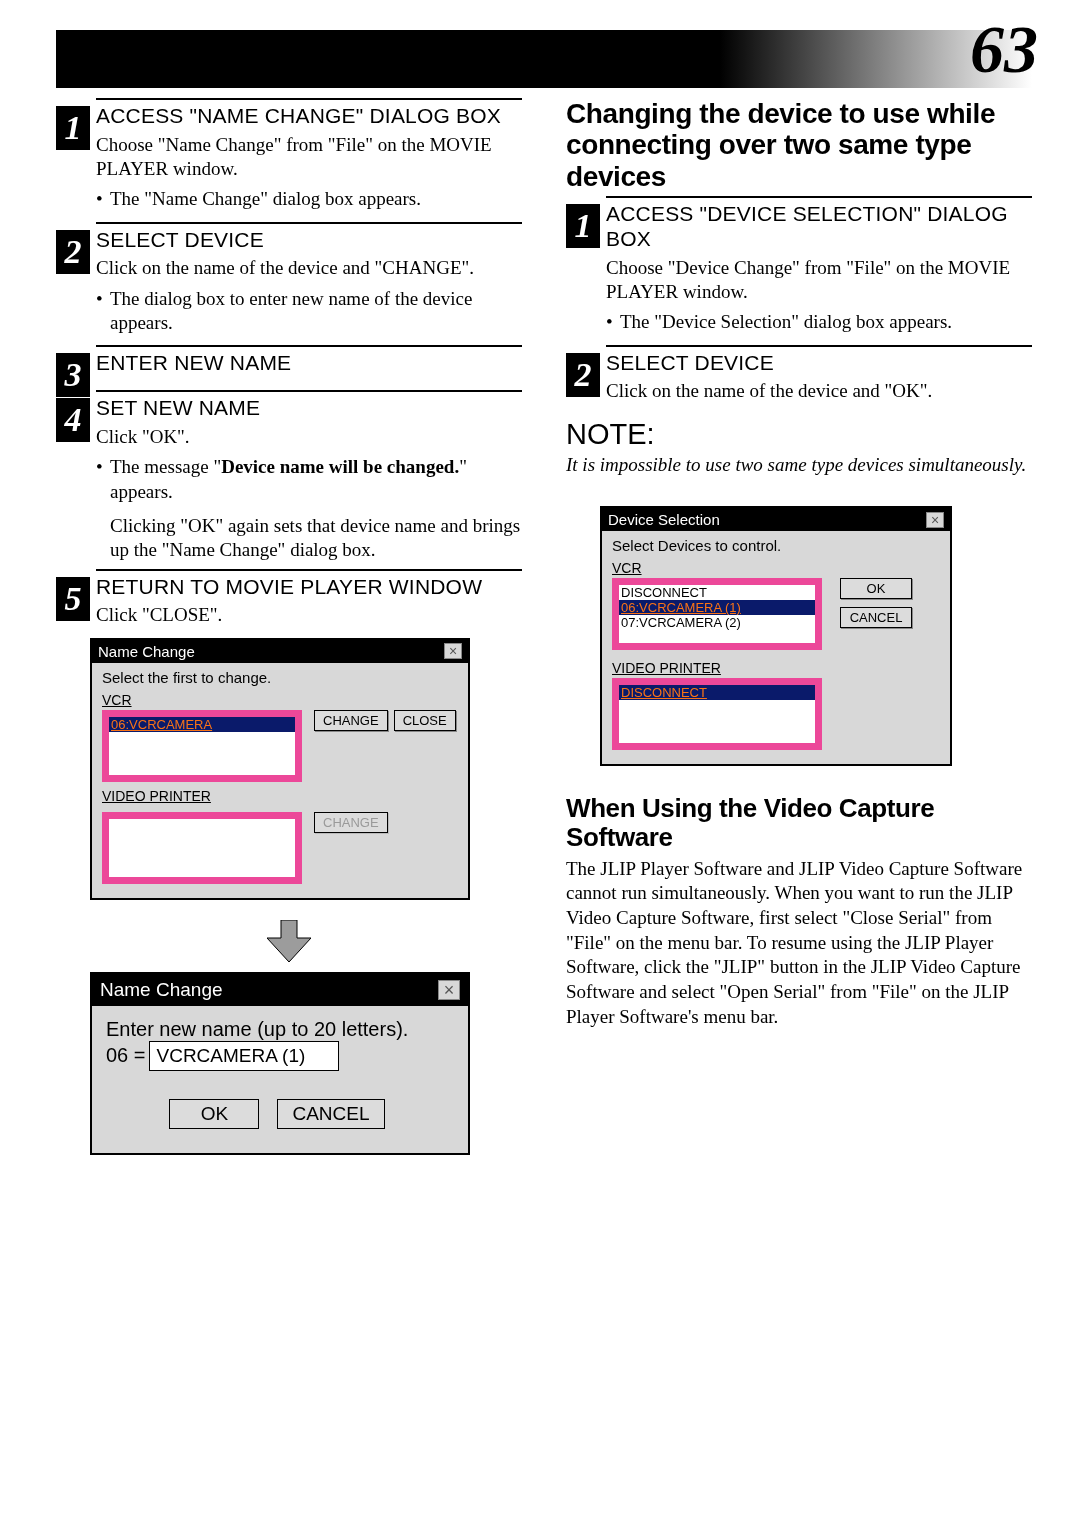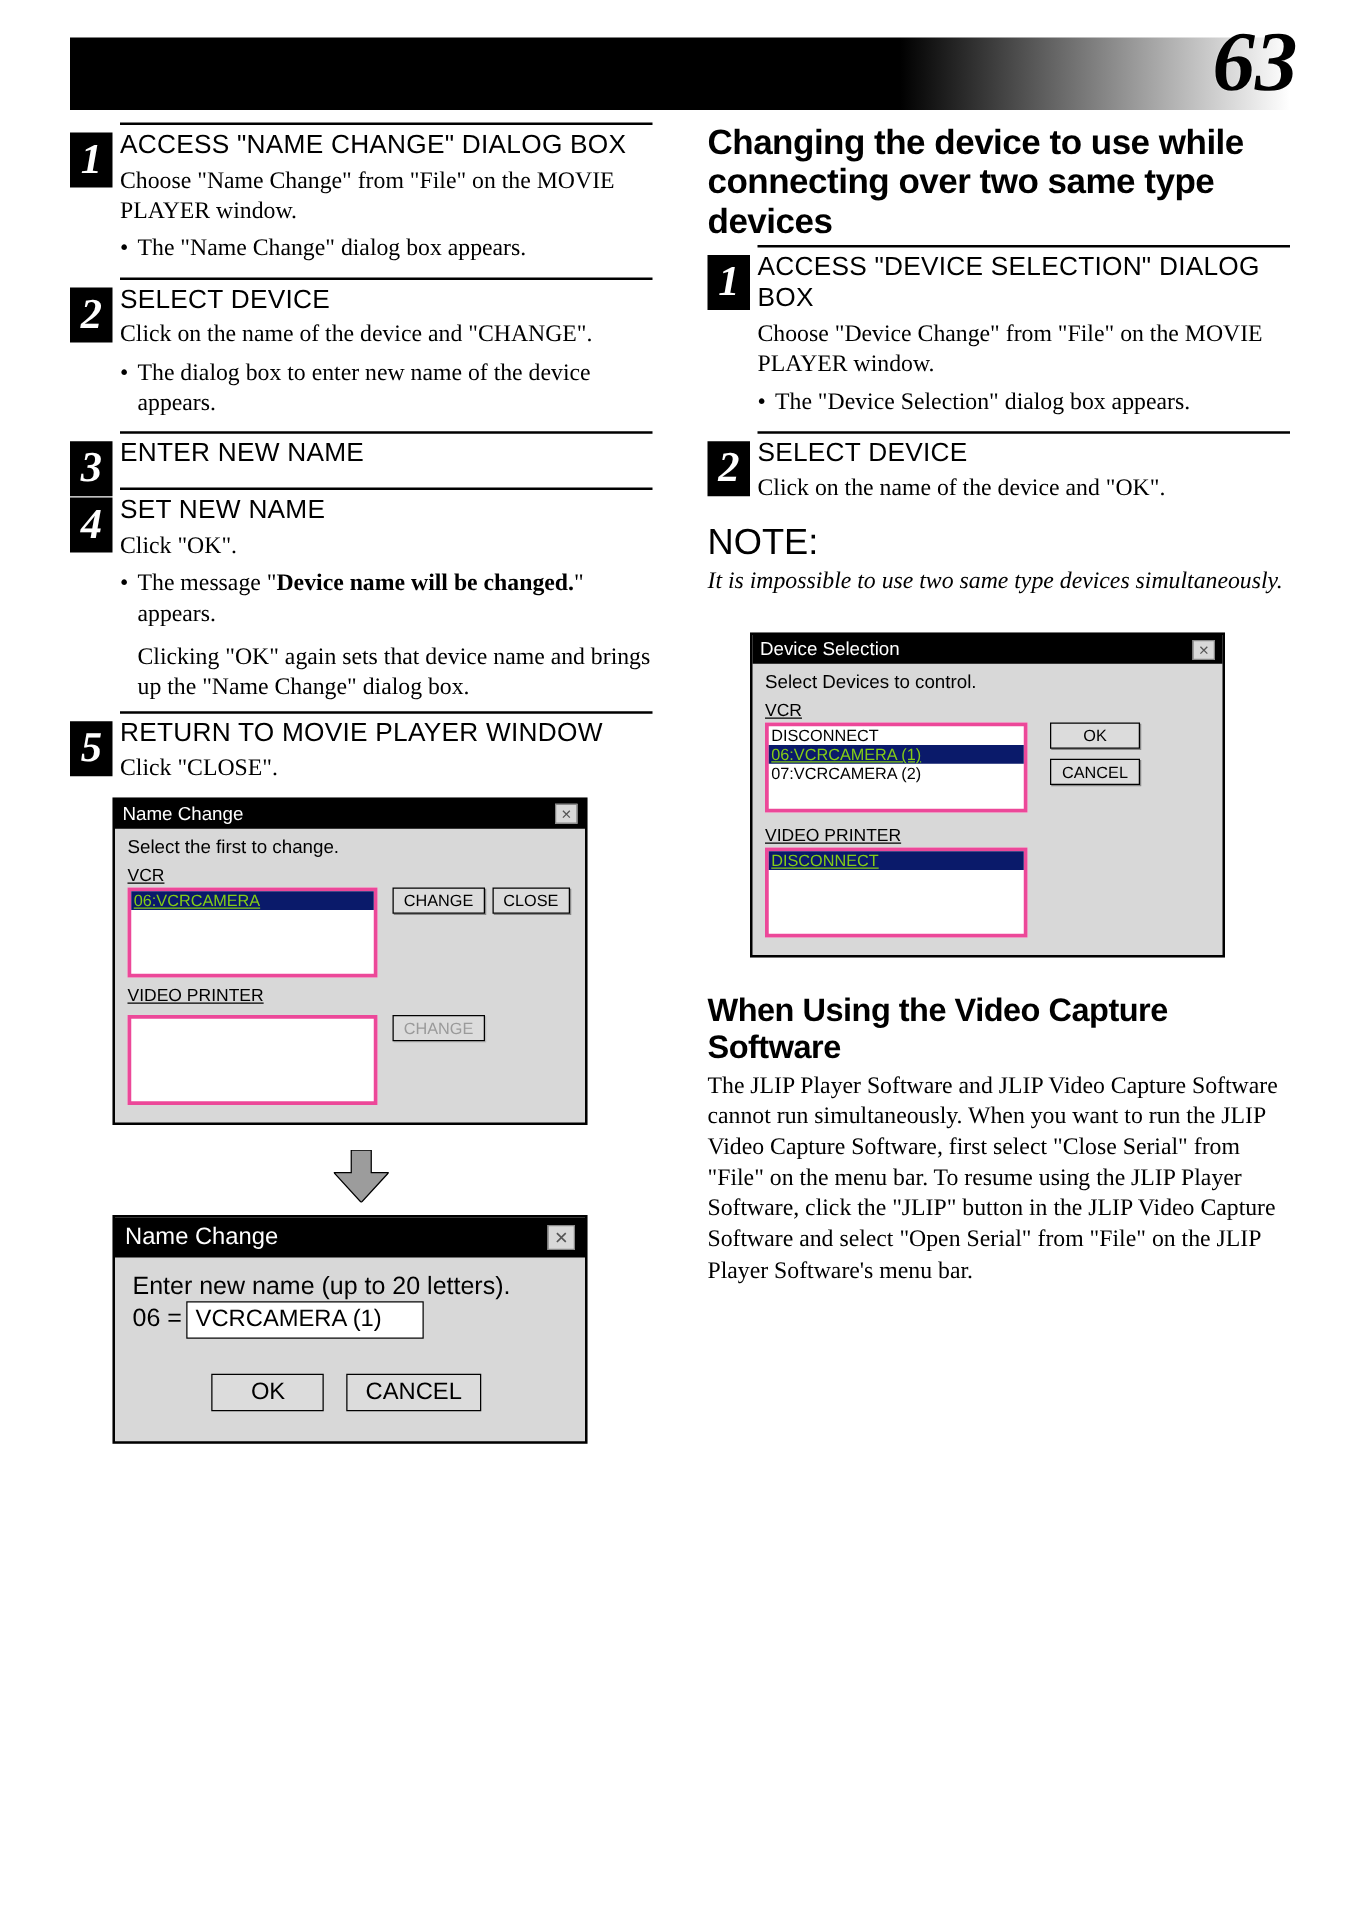--- a/index.html
+++ b/index.html
@@ -300,7 +300,7 @@
     <div class="note-label">NOTE:</div>
     <div class="note-body">It is impossible to use two same type devices simultaneously.</div>
 
-    <div class="dlg" style="width:380px; margin-left:34px;">
+    <div class="dlg" style="width:352px; margin-left:34px;">
       <div class="dlg-title">
         <span>Device Selection</span>
         <span class="dlg-close">×</span>

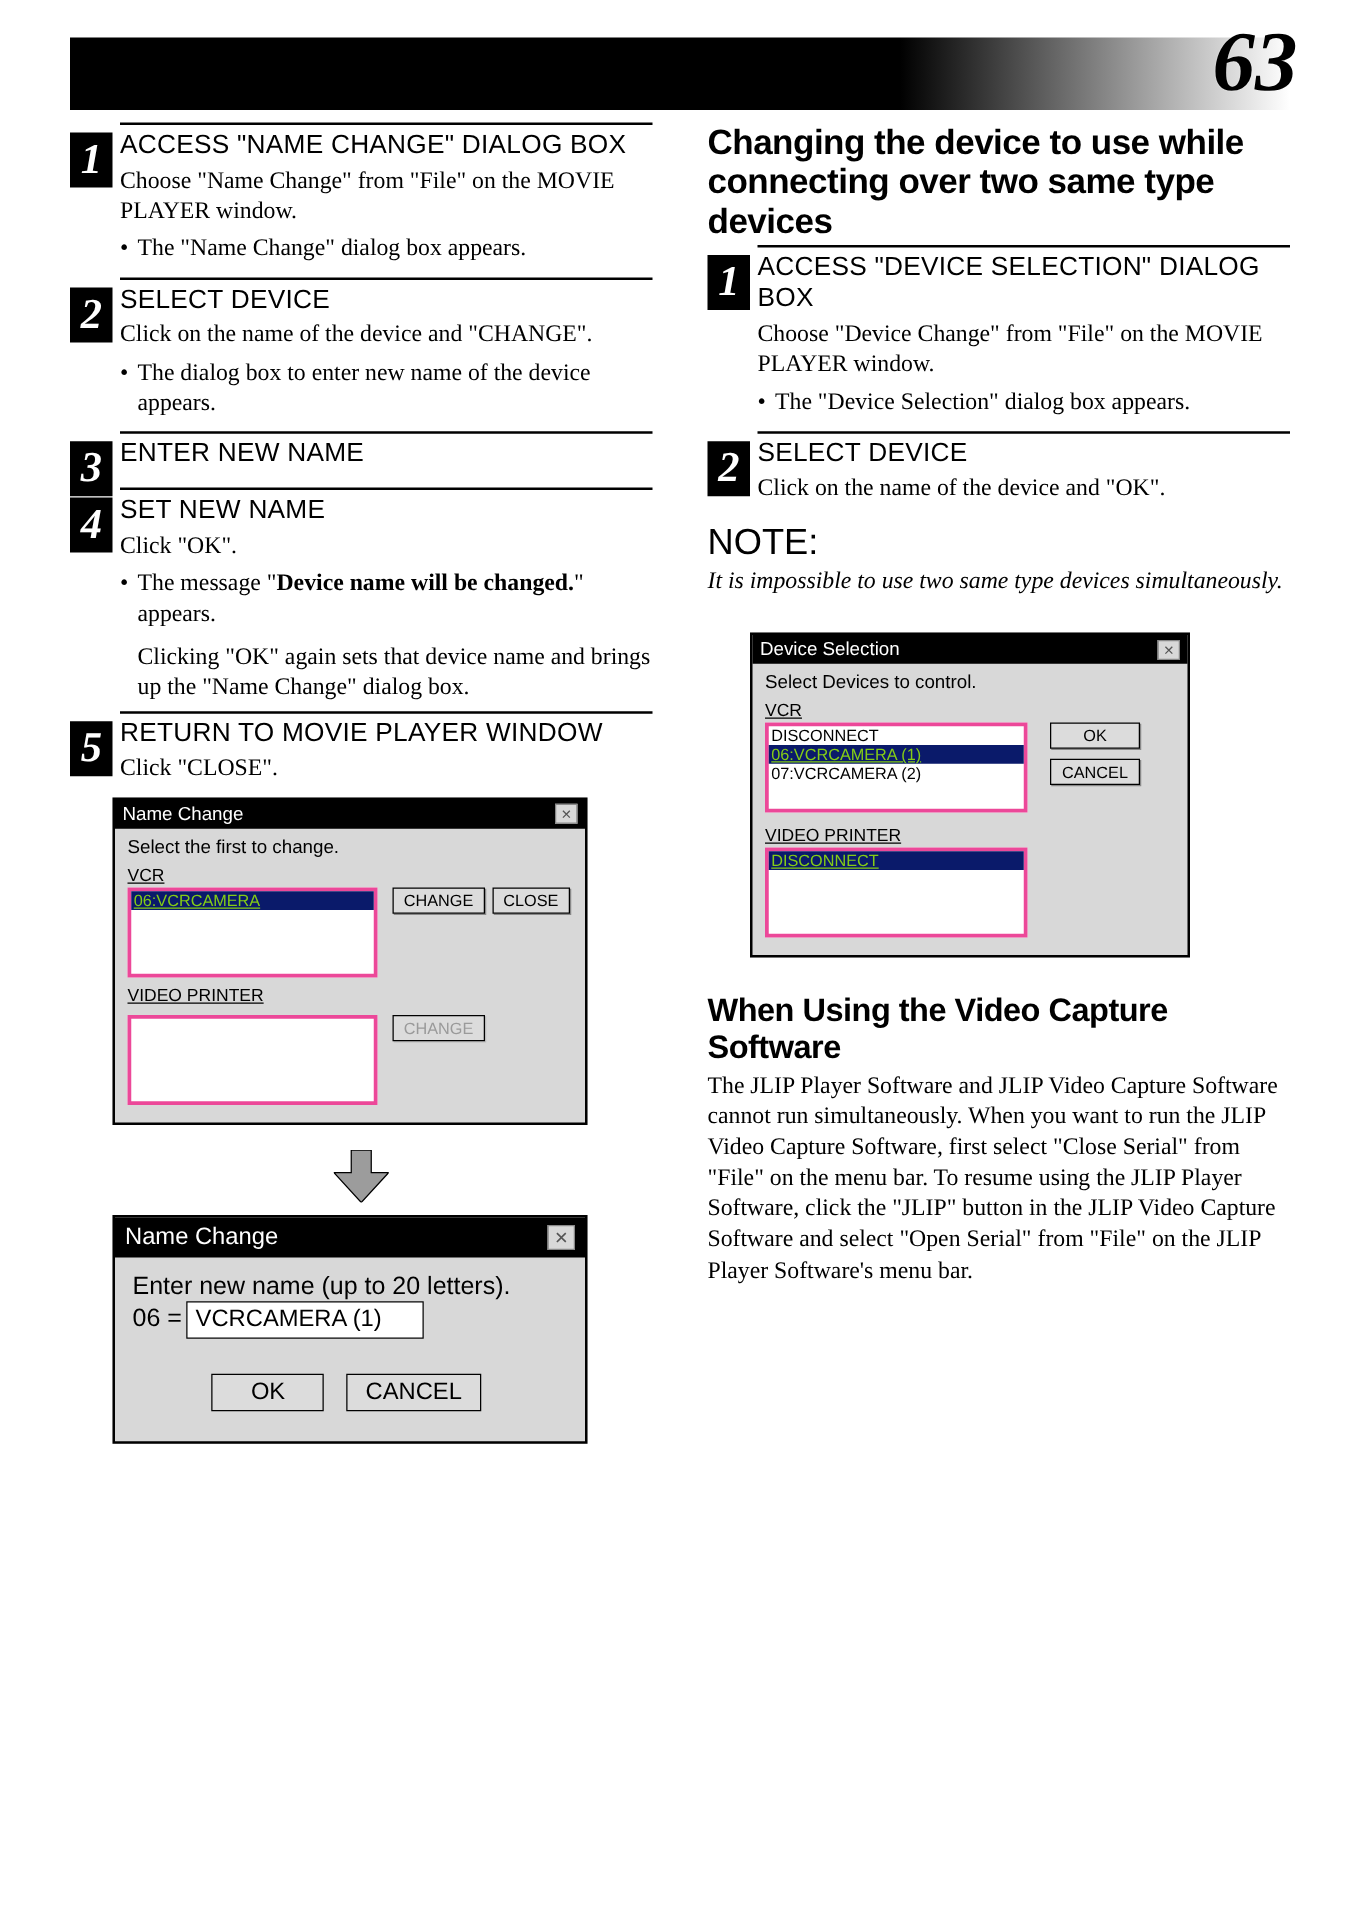--- a/index.html
+++ b/index.html
@@ -130,7 +130,7 @@
   .dlg-body-l { padding: 12px 20px 24px 14px; font-size: 20px; }
   .sub-label { font-size: 14px; text-decoration: underline; margin-top: 6px; margin-bottom: 2px; }
   .listbox {
-    border: 3px solid #ec4899;
+    border: 7px solid #ec4899;
     background: #fff;
     height: 72px;
     width: 200px;

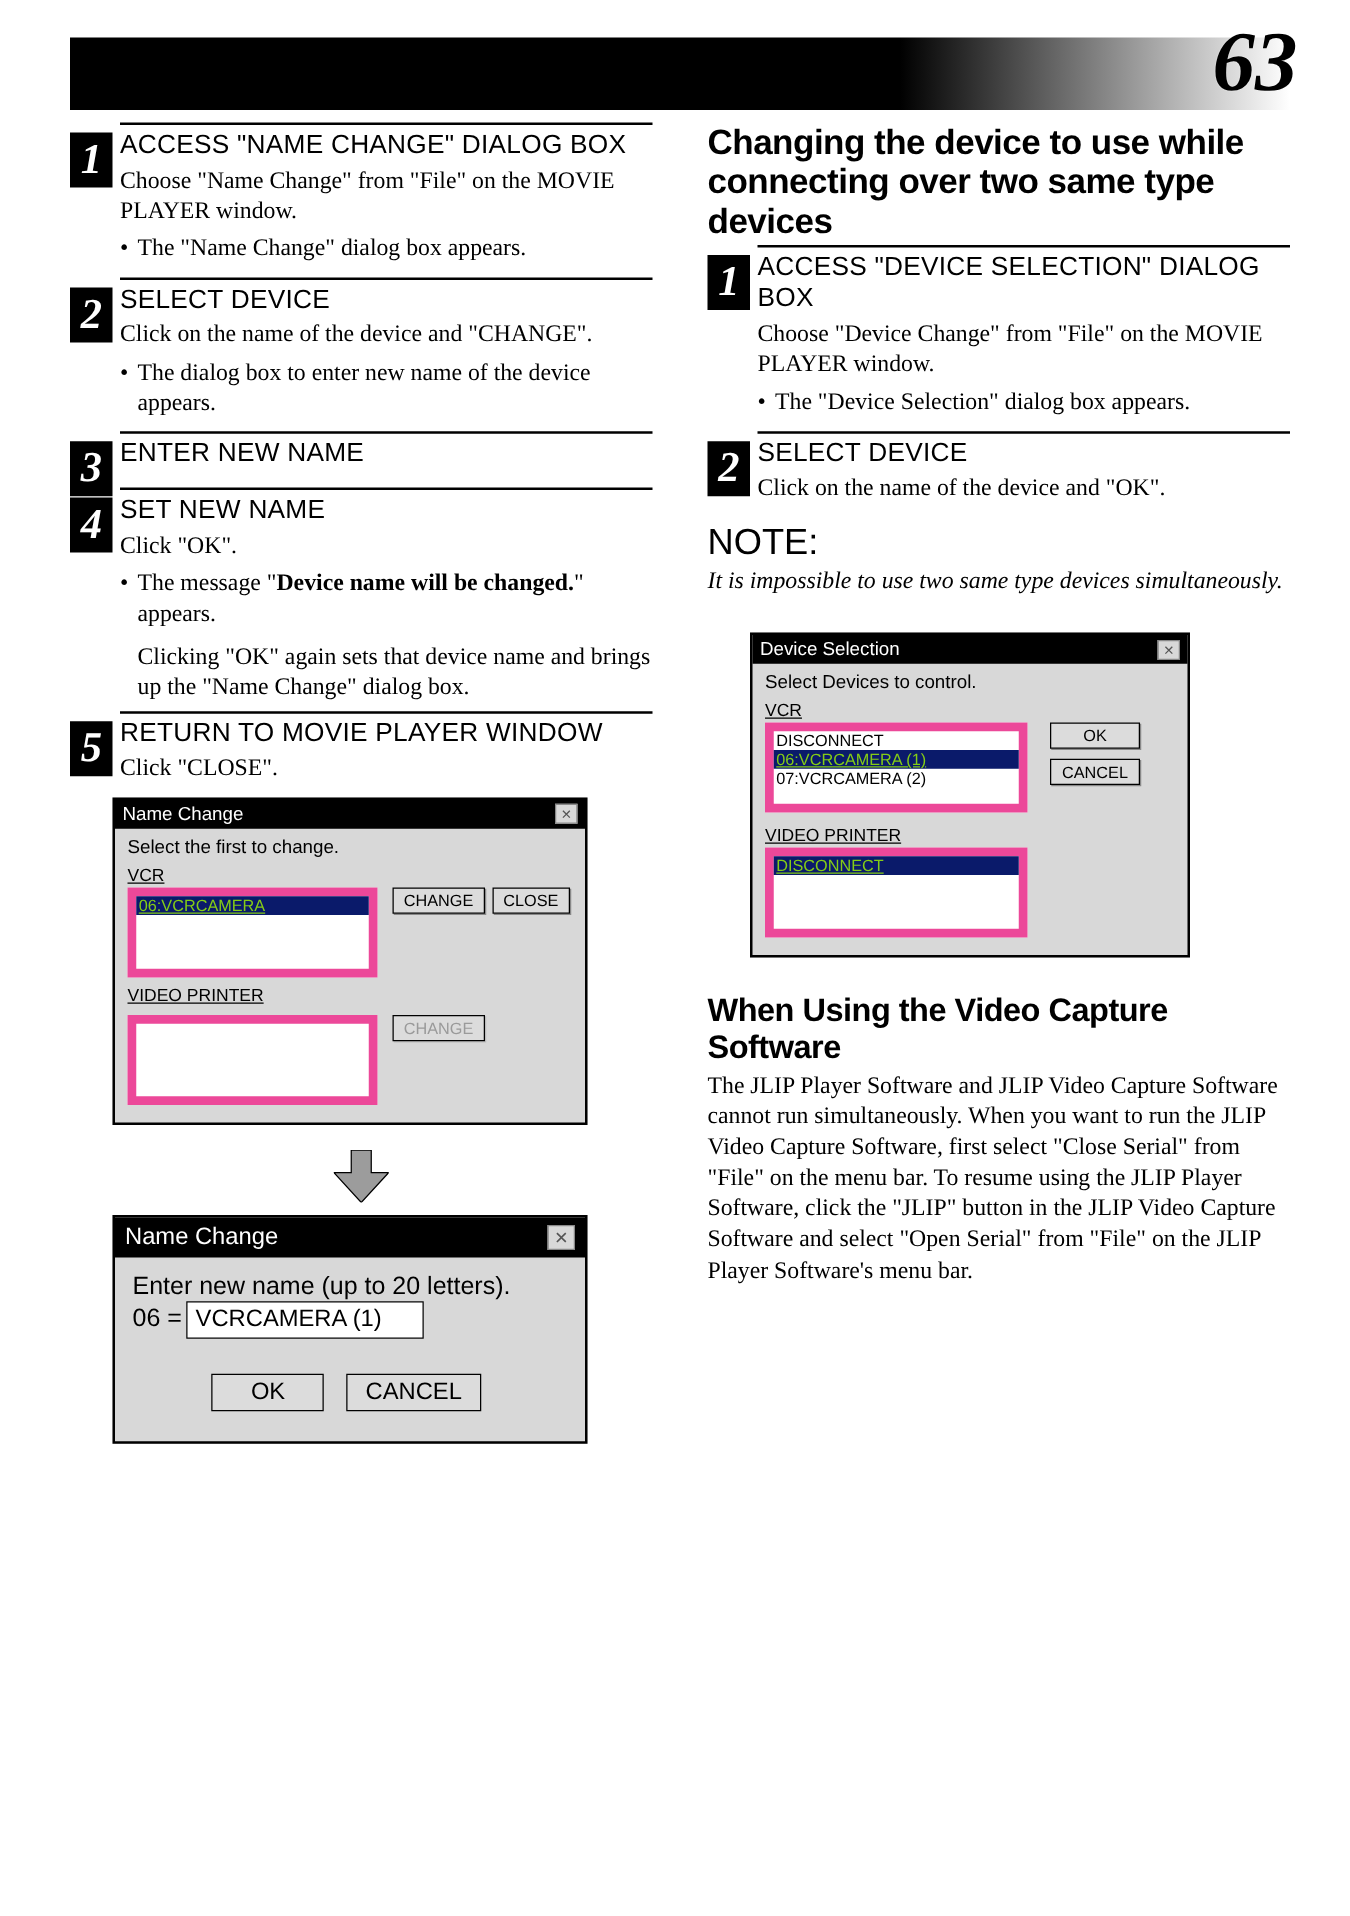--- a/index.html
+++ b/index.html
@@ -136,7 +136,7 @@
     width: 200px;
     font-size: 13px;
   }
-  .listbox .sel { background: #0a1a6a; color: #84cc16; padding: 0 2px; text-decoration: underline;}
+  .listbox .sel { background: #0a1a6a; color: #f97316; padding: 0 2px; text-decoration: underline;}
   .listbox .row-plain { padding: 0 2px; }
   .btn {
     border: 1px solid #000;

